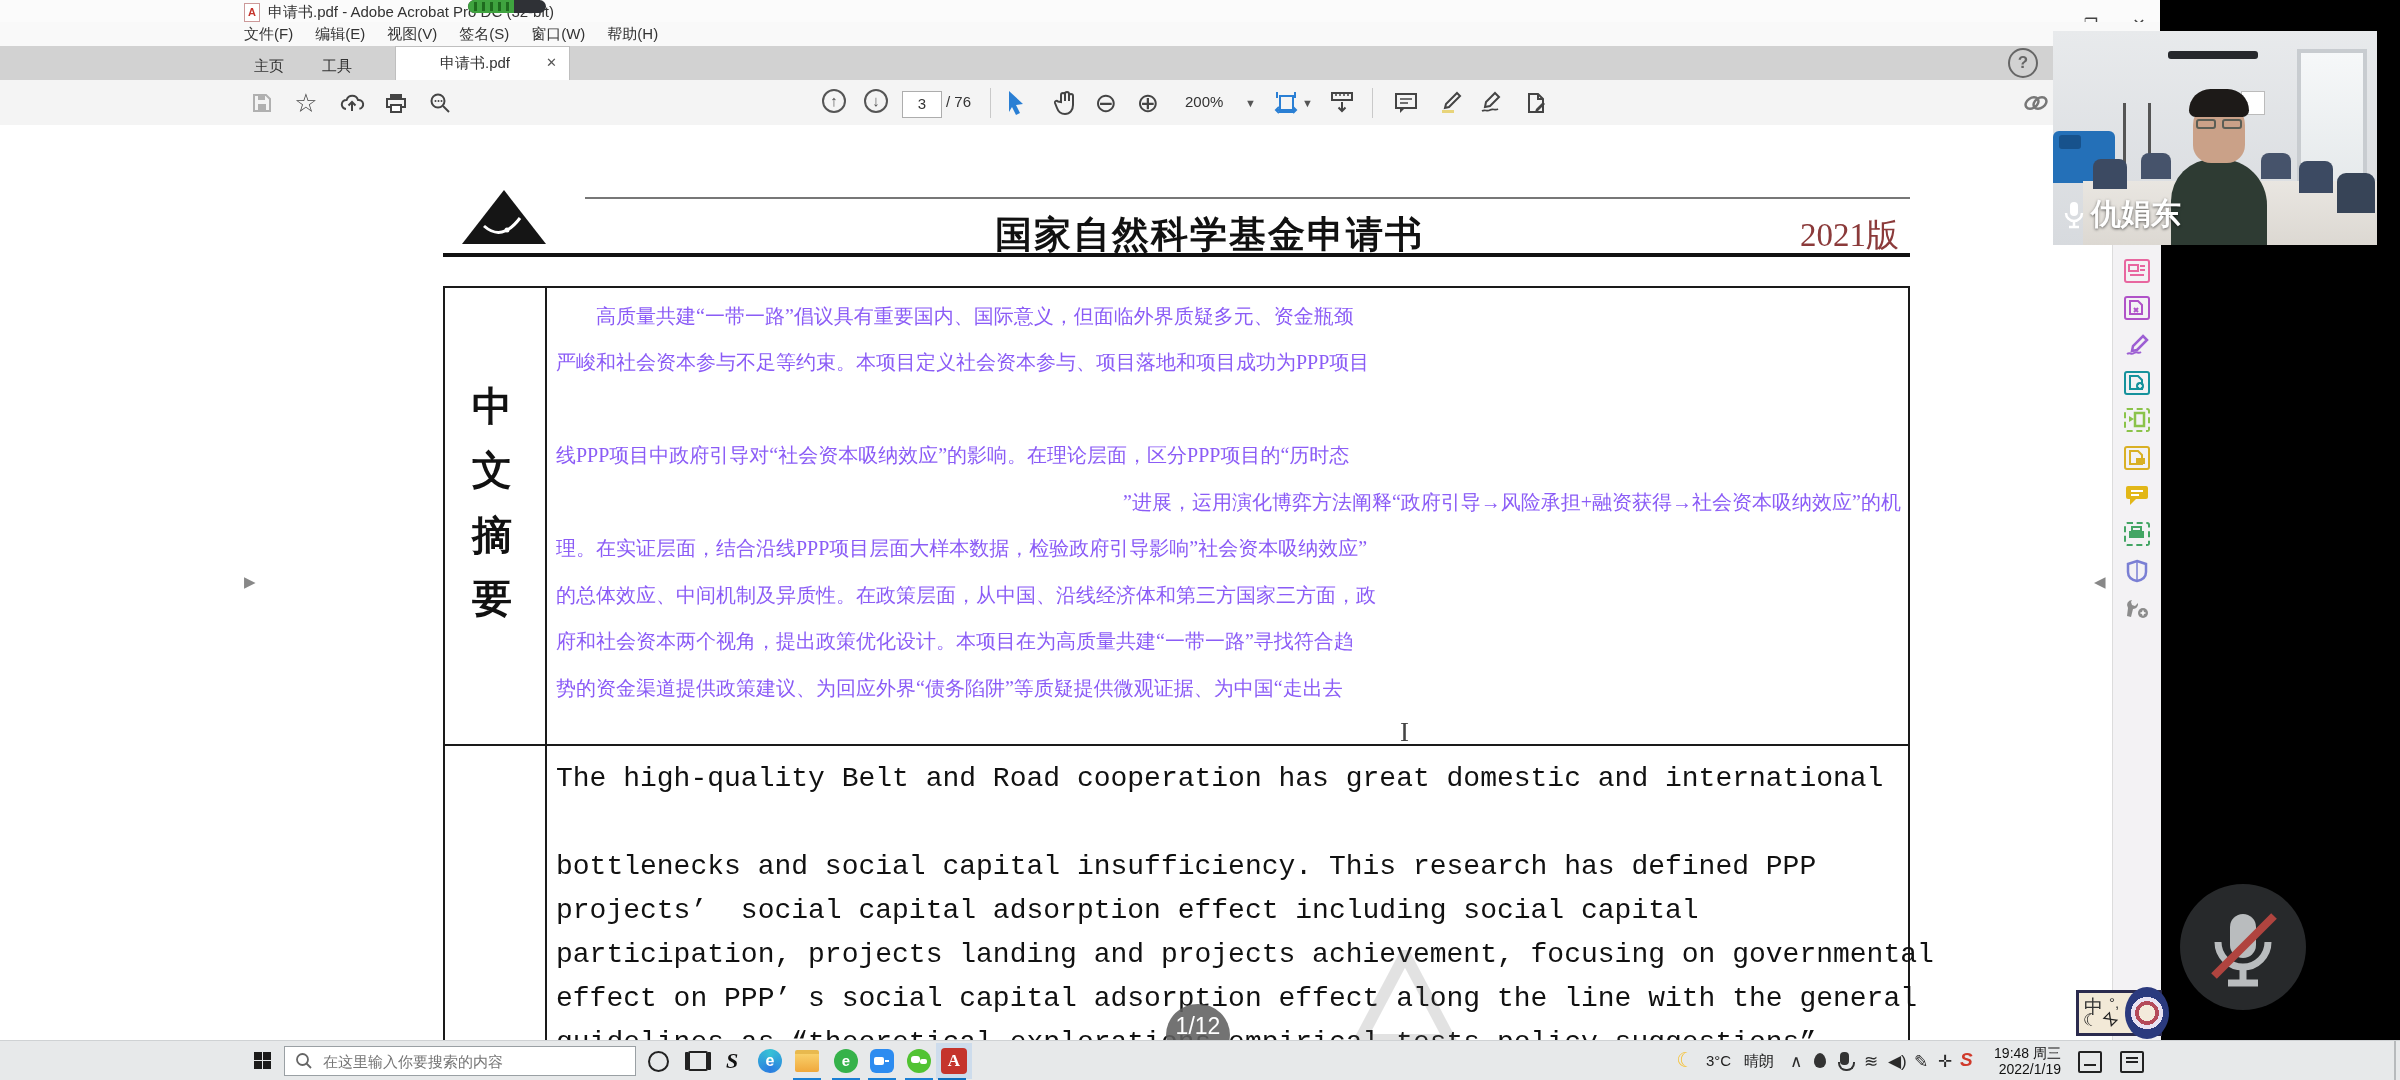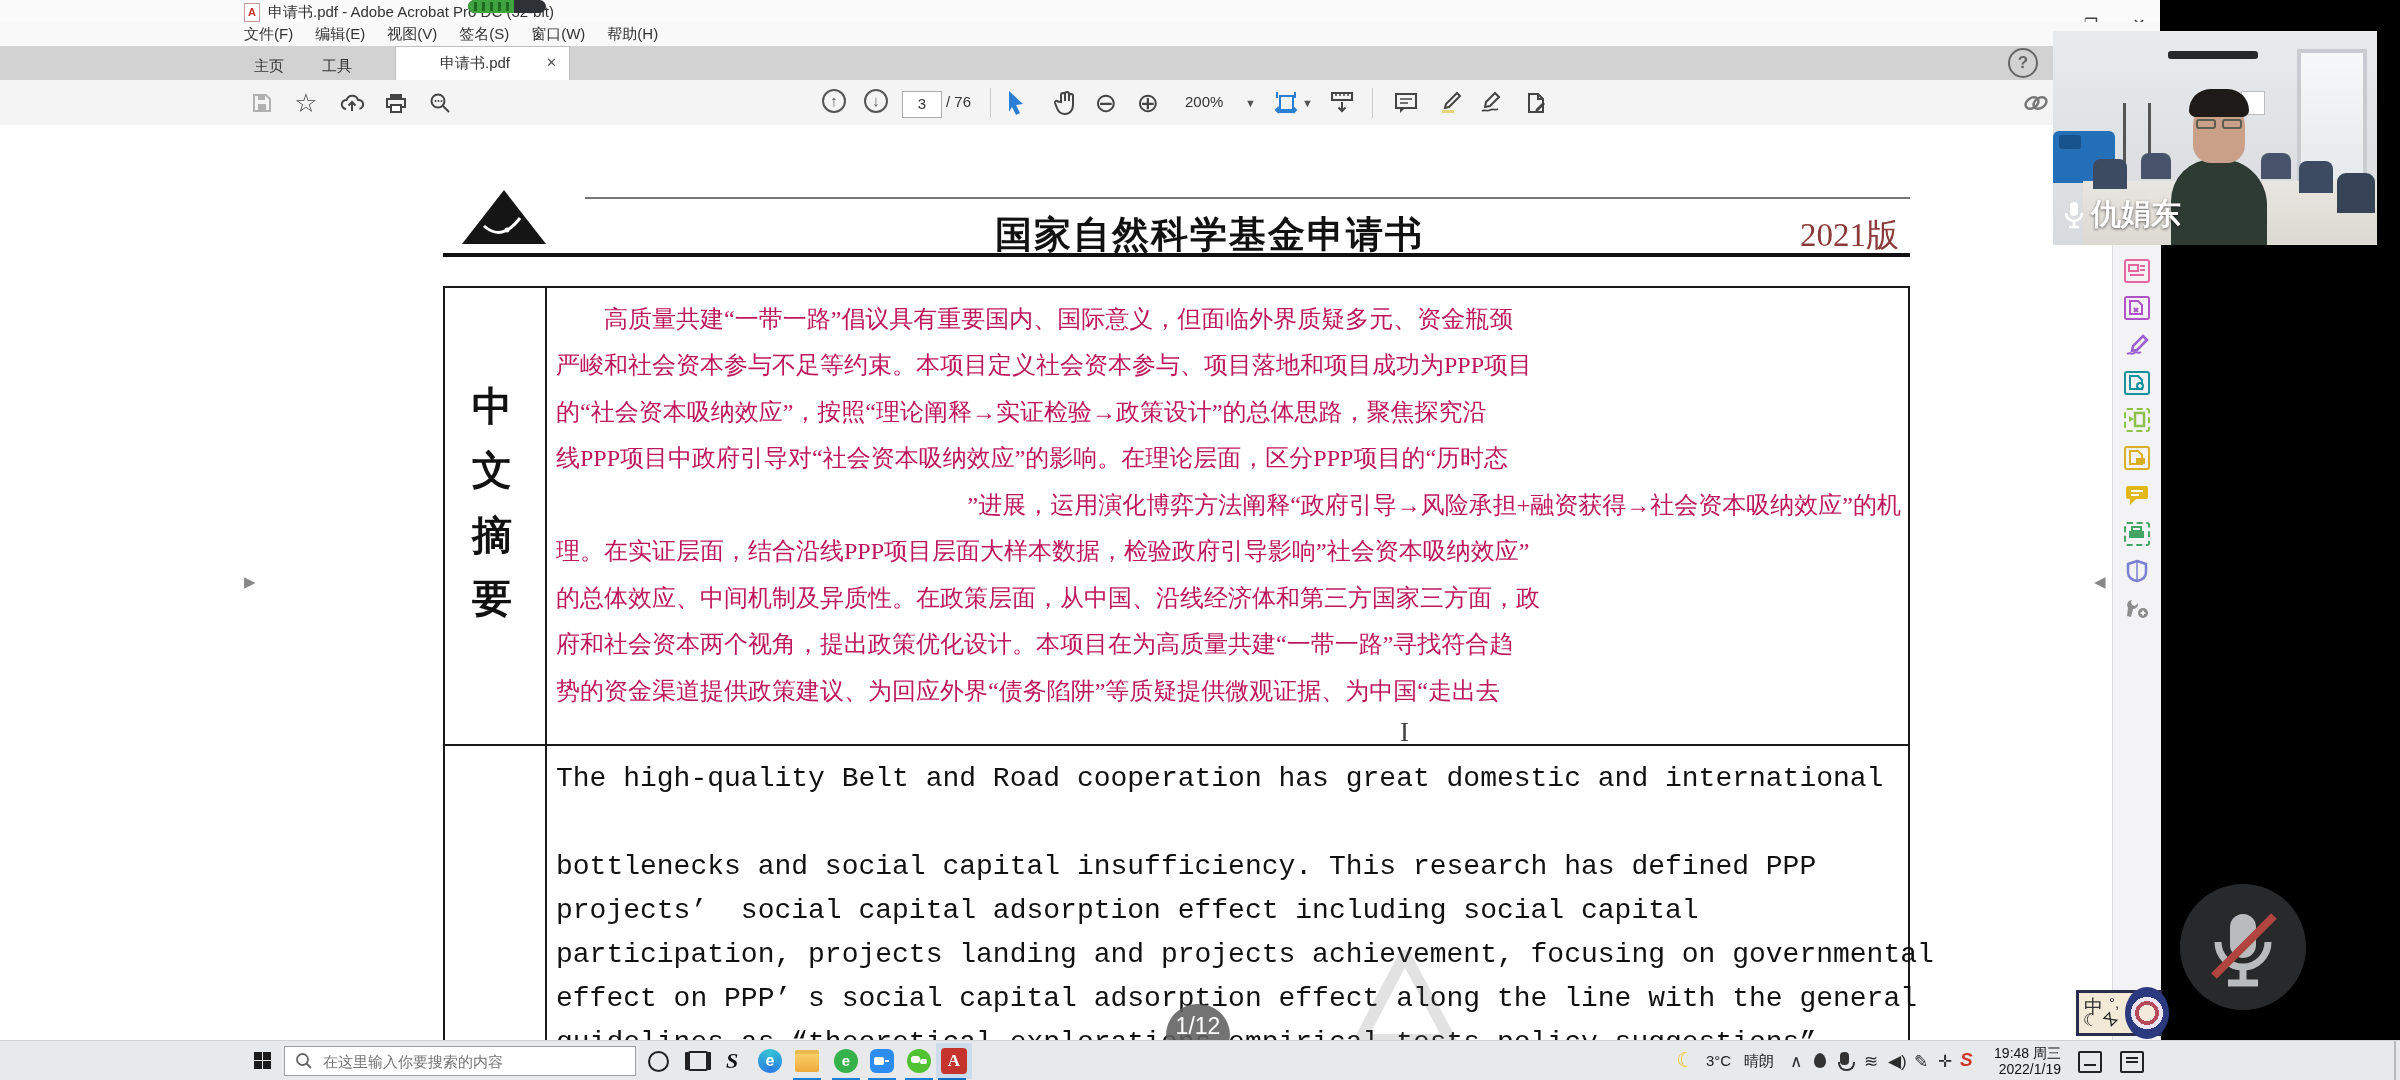--- a/index.html
+++ b/index.html
@@ -42,7 +42,7 @@
   #docarea{left:0;top:125px;width:2112px;height:915px;background:#fff;overflow:hidden;}
   .serif{font-family:"Liberation Serif","DejaVu Serif",serif;}
   .mono{font-family:"Liberation Mono","DejaVu Sans Mono",monospace;}
-  .cnline{position:absolute;left:556px;width:1345px;font-size:24px;color:#be185d;white-space:pre;}
+  .cnline{position:absolute;left:556px;width:1345px;font-size:20px;color:#8b5cf6;white-space:pre;}
   .enline{position:absolute;left:556px;width:1345px;font-size:28px;color:#111;white-space:pre;}
   .tbl-border{position:absolute;background:#1a1a1a;}
   .label-char{position:absolute;left:472px;font-size:40px;font-weight:bold;color:#111;}

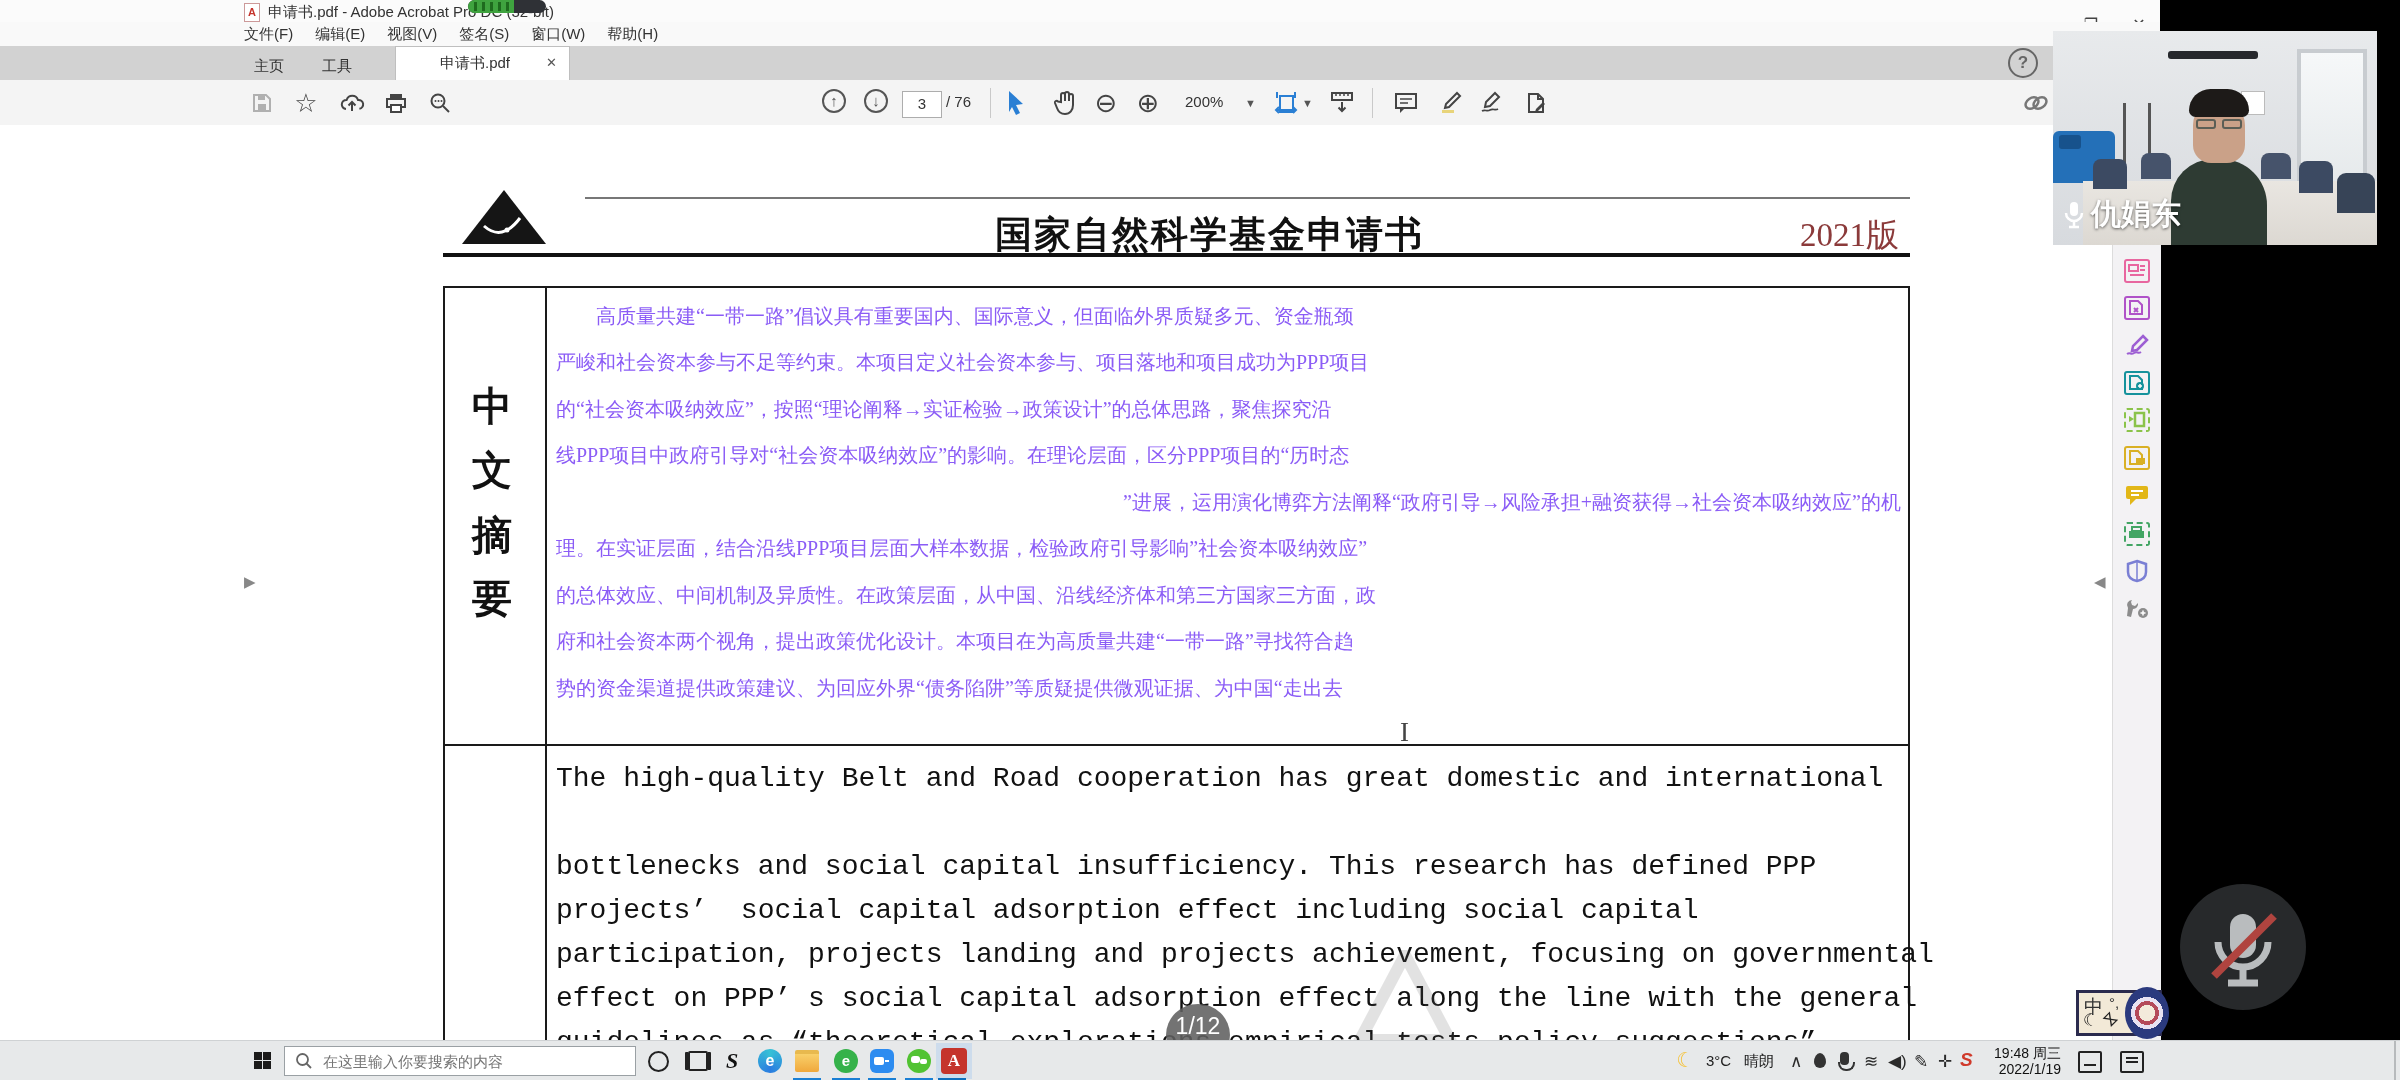--- a/index.html
+++ b/index.html
@@ -249,7 +249,6 @@
 
       <div class="cnline serif" style="top:178px;">　　高质量共建“一带一路”倡议具有重要国内、国际意义，但面临外界质疑多元、资金瓶颈</div>
       <div class="cnline serif" style="top:224px;">严峻和社会资本参与不足等约束。本项目定义社会资本参与、项目落地和项目成功为PPP项目</div>
-      <div class="cnline serif" style="top:271px;">的“社会资本吸纳效应”，按照“理论阐释→实证检验→政策设计”的总体思路，聚焦探究沿</div>
       <div class="cnline serif" style="top:317px;">线PPP项目中政府引导对“社会资本吸纳效应”的影响。在理论层面，区分PPP项目的“历时态</div>
       <div class="cnline serif" style="top:364px;text-align:right;">”进展，运用演化博弈方法阐释“政府引导→风险承担+融资获得→社会资本吸纳效应”的机</div>
       <div class="cnline serif" style="top:410px;">理。在实证层面，结合沿线PPP项目层面大样本数据，检验政府引导影响”社会资本吸纳效应”</div>

